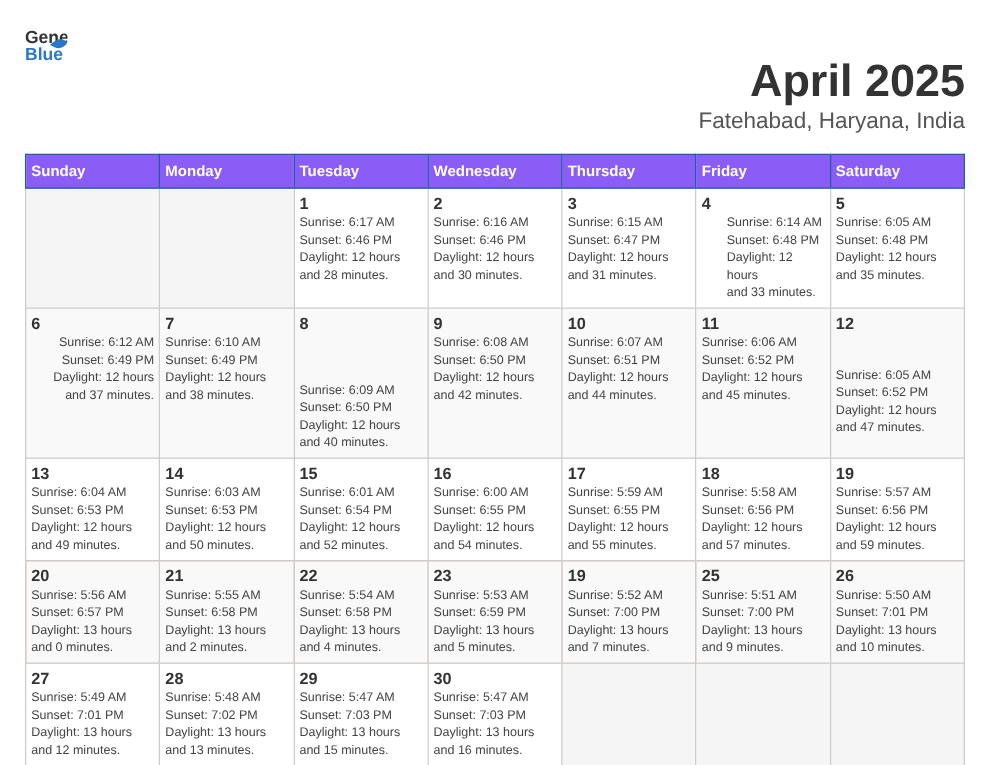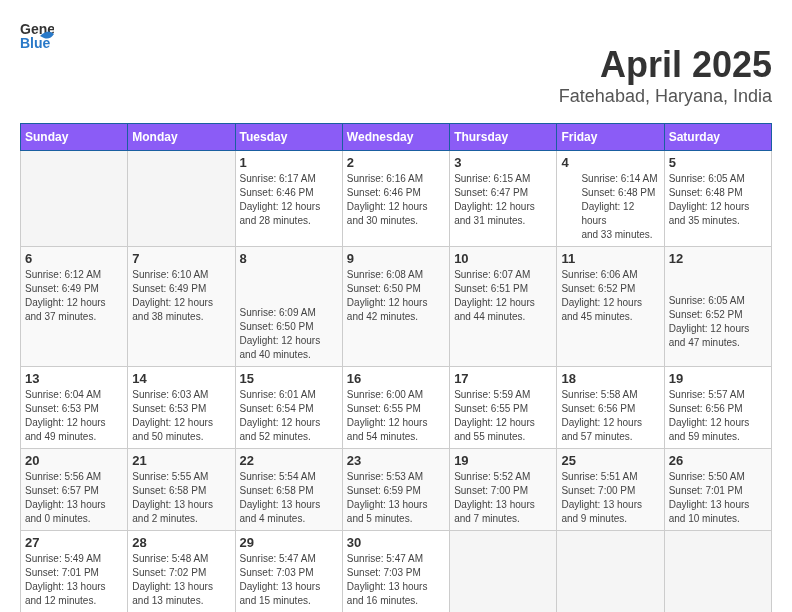--- a/index.html
+++ b/index.html
@@ -148,7 +148,7 @@
       <tr style="background-color: rgb(245, 245, 245);">
         <td>
           <span class="day-number">6</span>
-          <div class="day-info" style="white-space: pre-line;">Sunrise: 6:12 AM
+          <div class="day-info" style="white-space: pre-line; text-align: right;">Sunrise: 6:12 AM
 Sunset: 6:49 PM
 Daylight: 12 hours
 and 37 minutes.</div>

